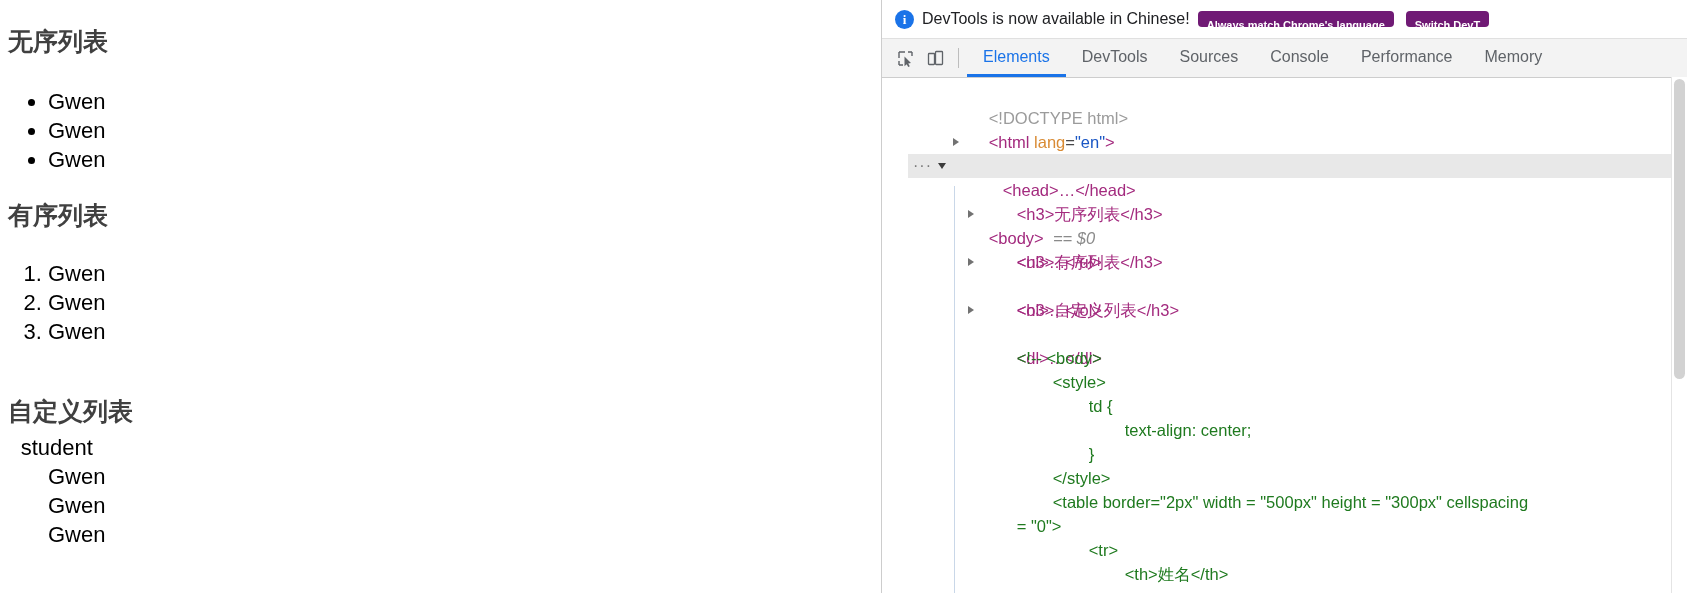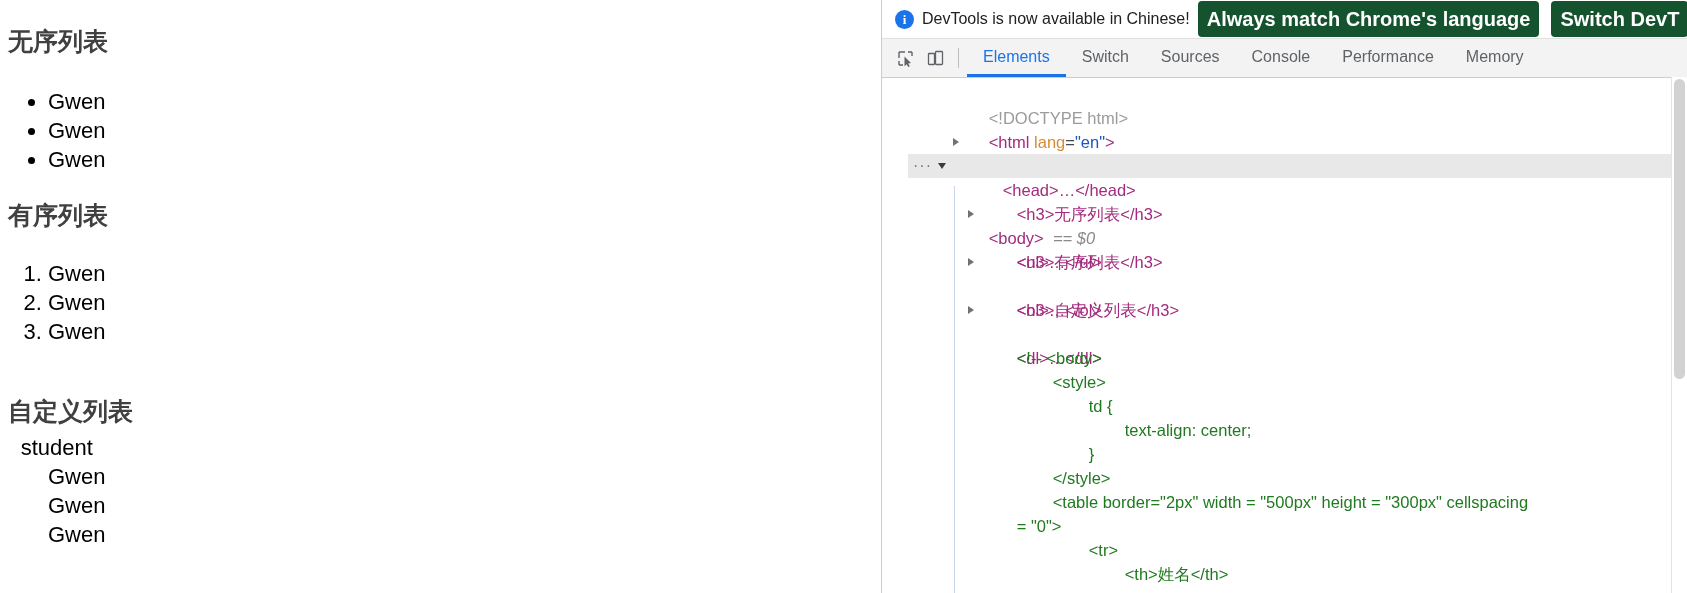--- a/index.html
+++ b/index.html
@@ -120,15 +120,15 @@
     white-space: nowrap;
   }
   .banner-btn {
-    background: #14532d;
+    background: #701a75;
     color: #ffffff;
-    font-size: 20px;
+    font-size: 11px;
     font-weight: bold;
     font-family: "Liberation Sans", sans-serif;
     border: none;
     border-radius: 4px;
     padding: 5px 9px;
-    height: 36px;
+    height: 16px;
     line-height: 18px;
     white-space: nowrap;
     cursor: pointer;

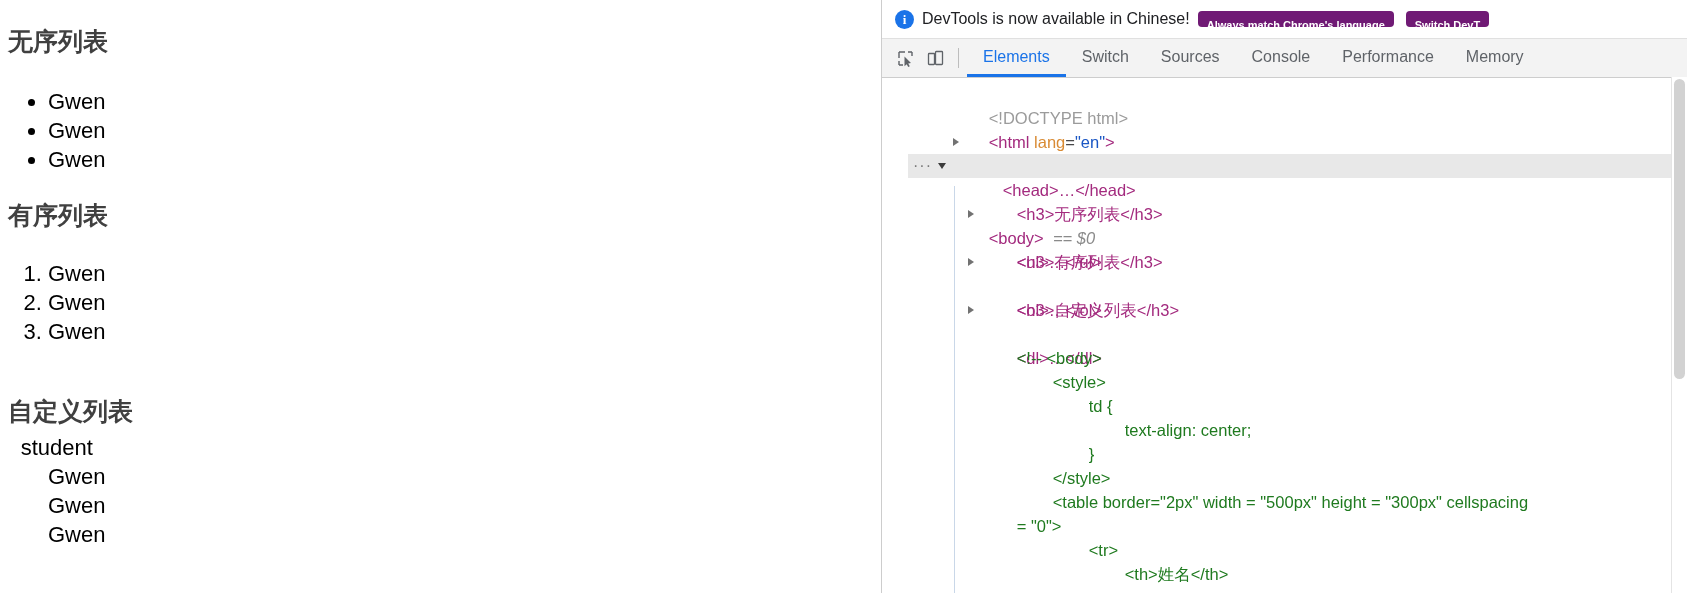--- a/index.html
+++ b/index.html
@@ -323,7 +323,7 @@
       <div class="tool-sep"></div>
 
       <div class="tab active">Elements</div>
-      <div class="tab">Switch</div>
+      <div class="tab">DevTools</div>
       <div class="tab">Sources</div>
       <div class="tab">Console</div>
       <div class="tab">Performance</div>

